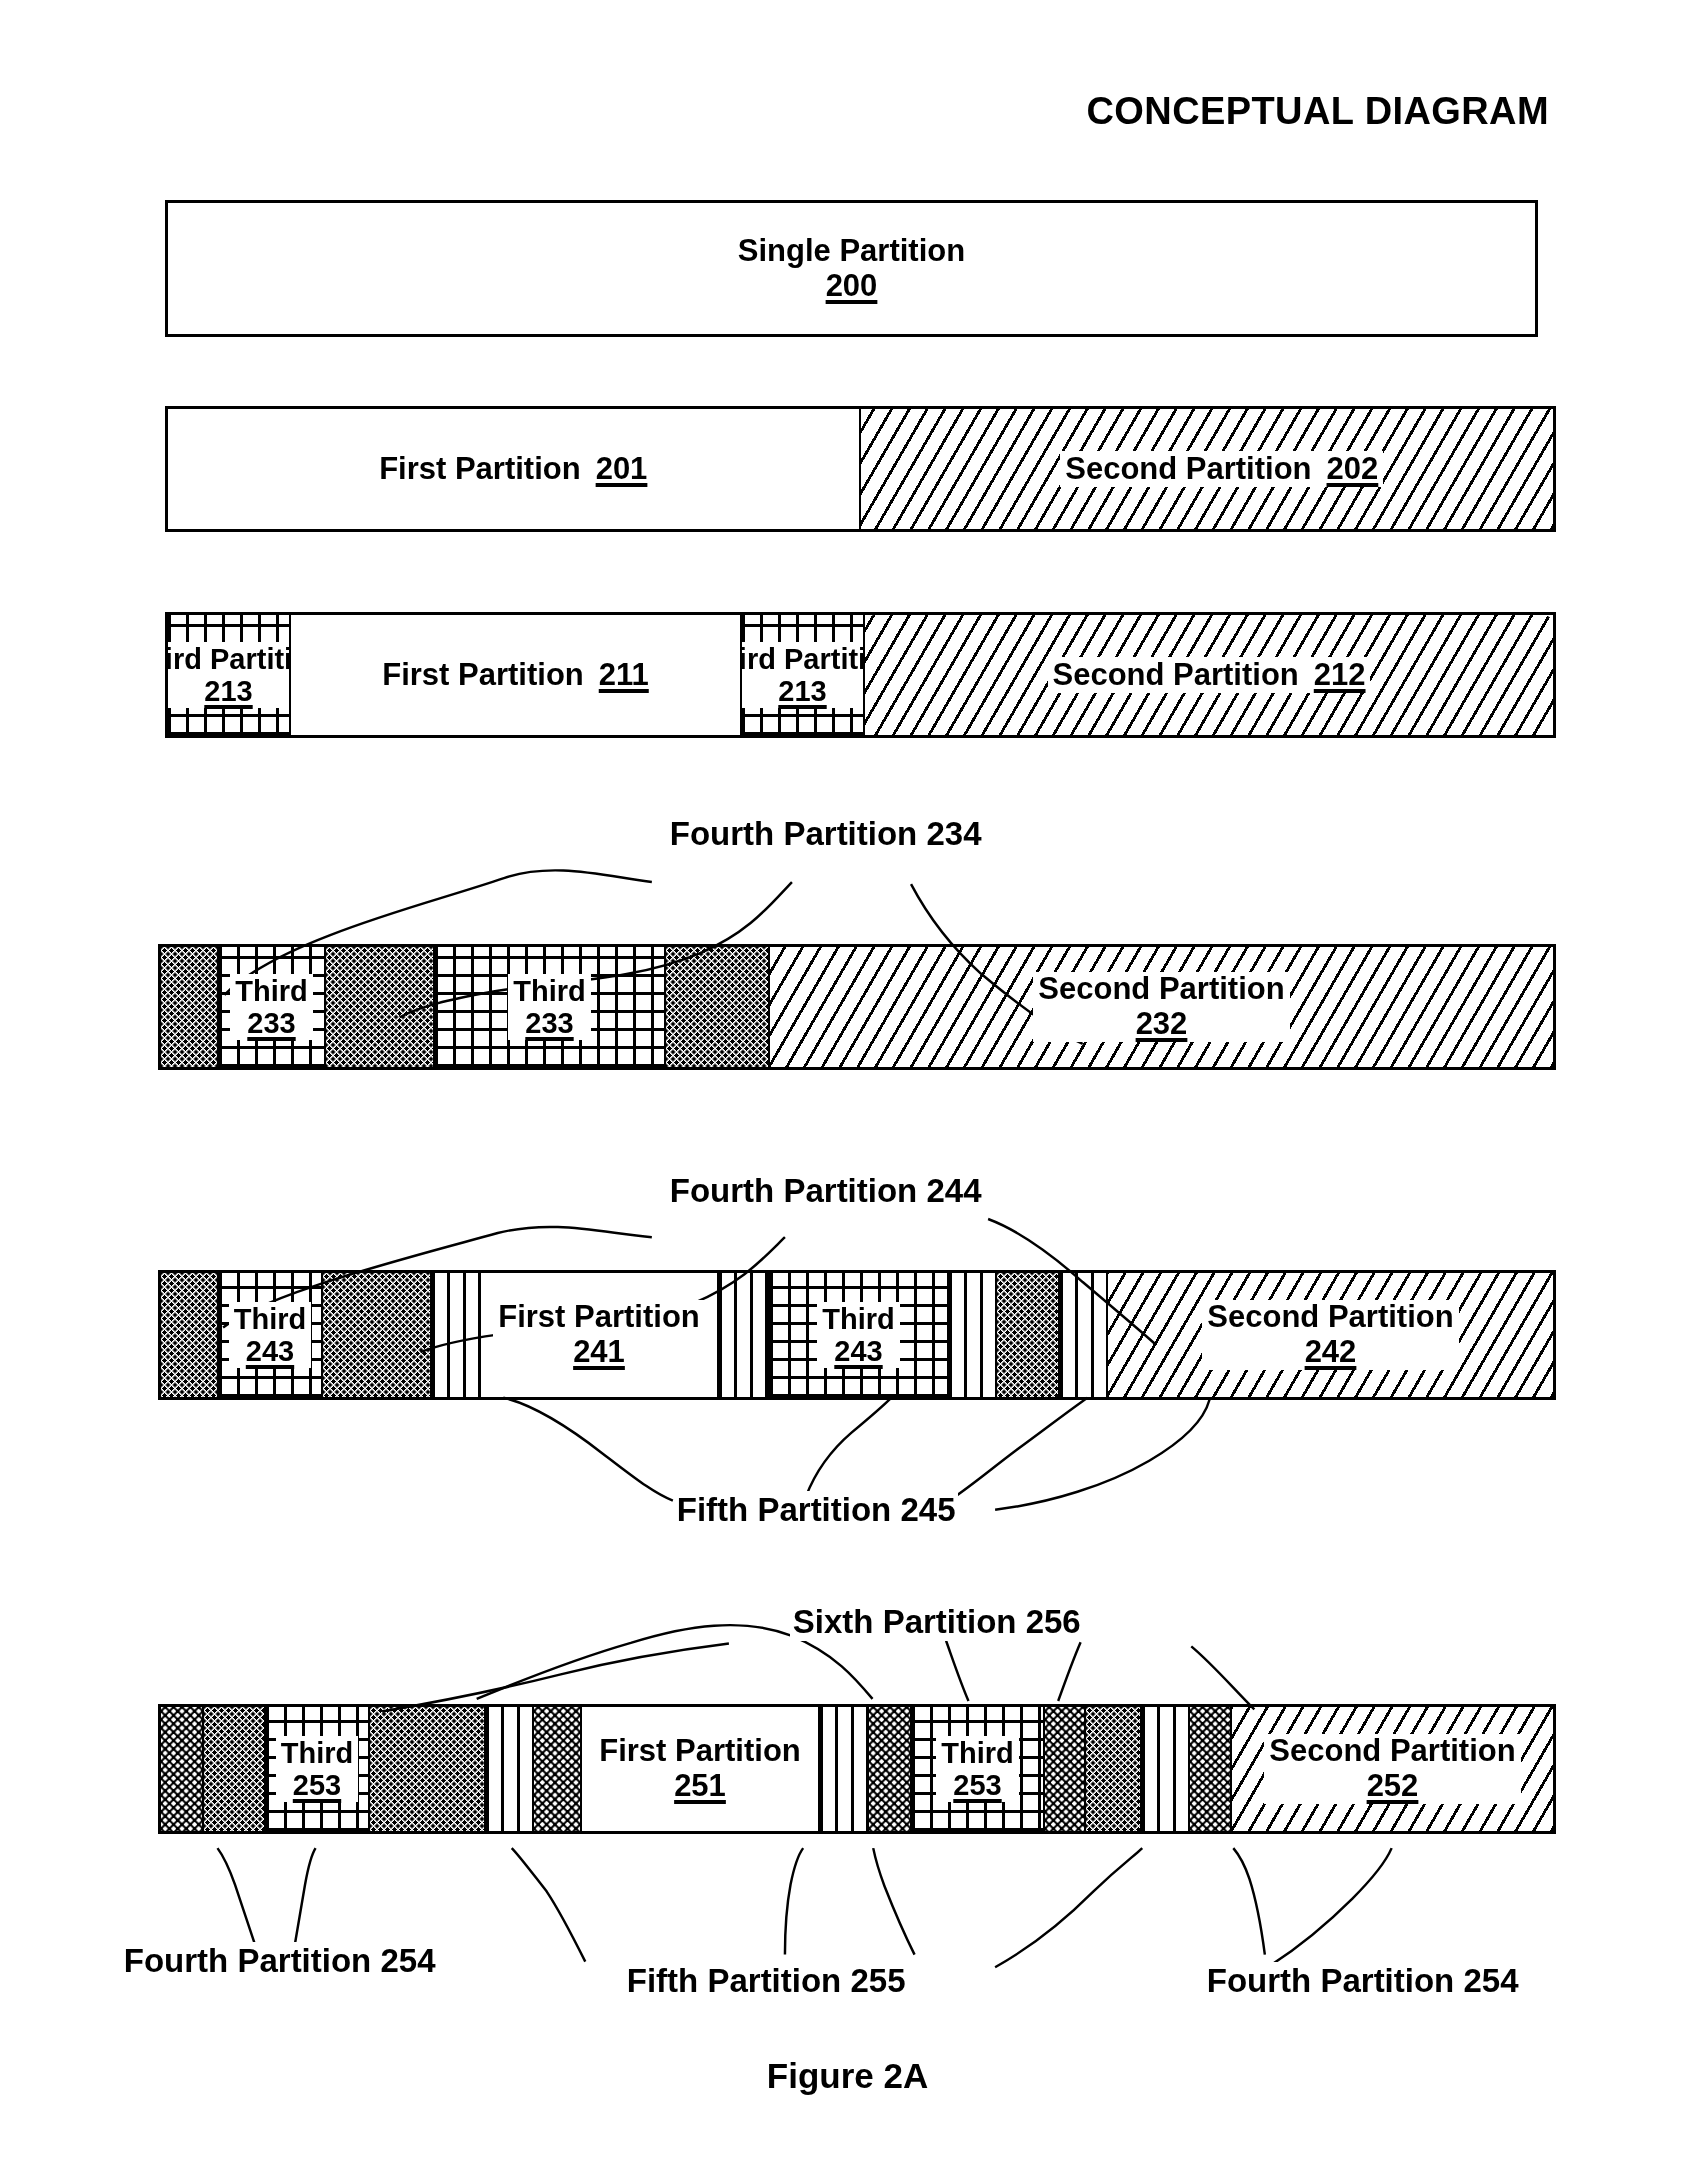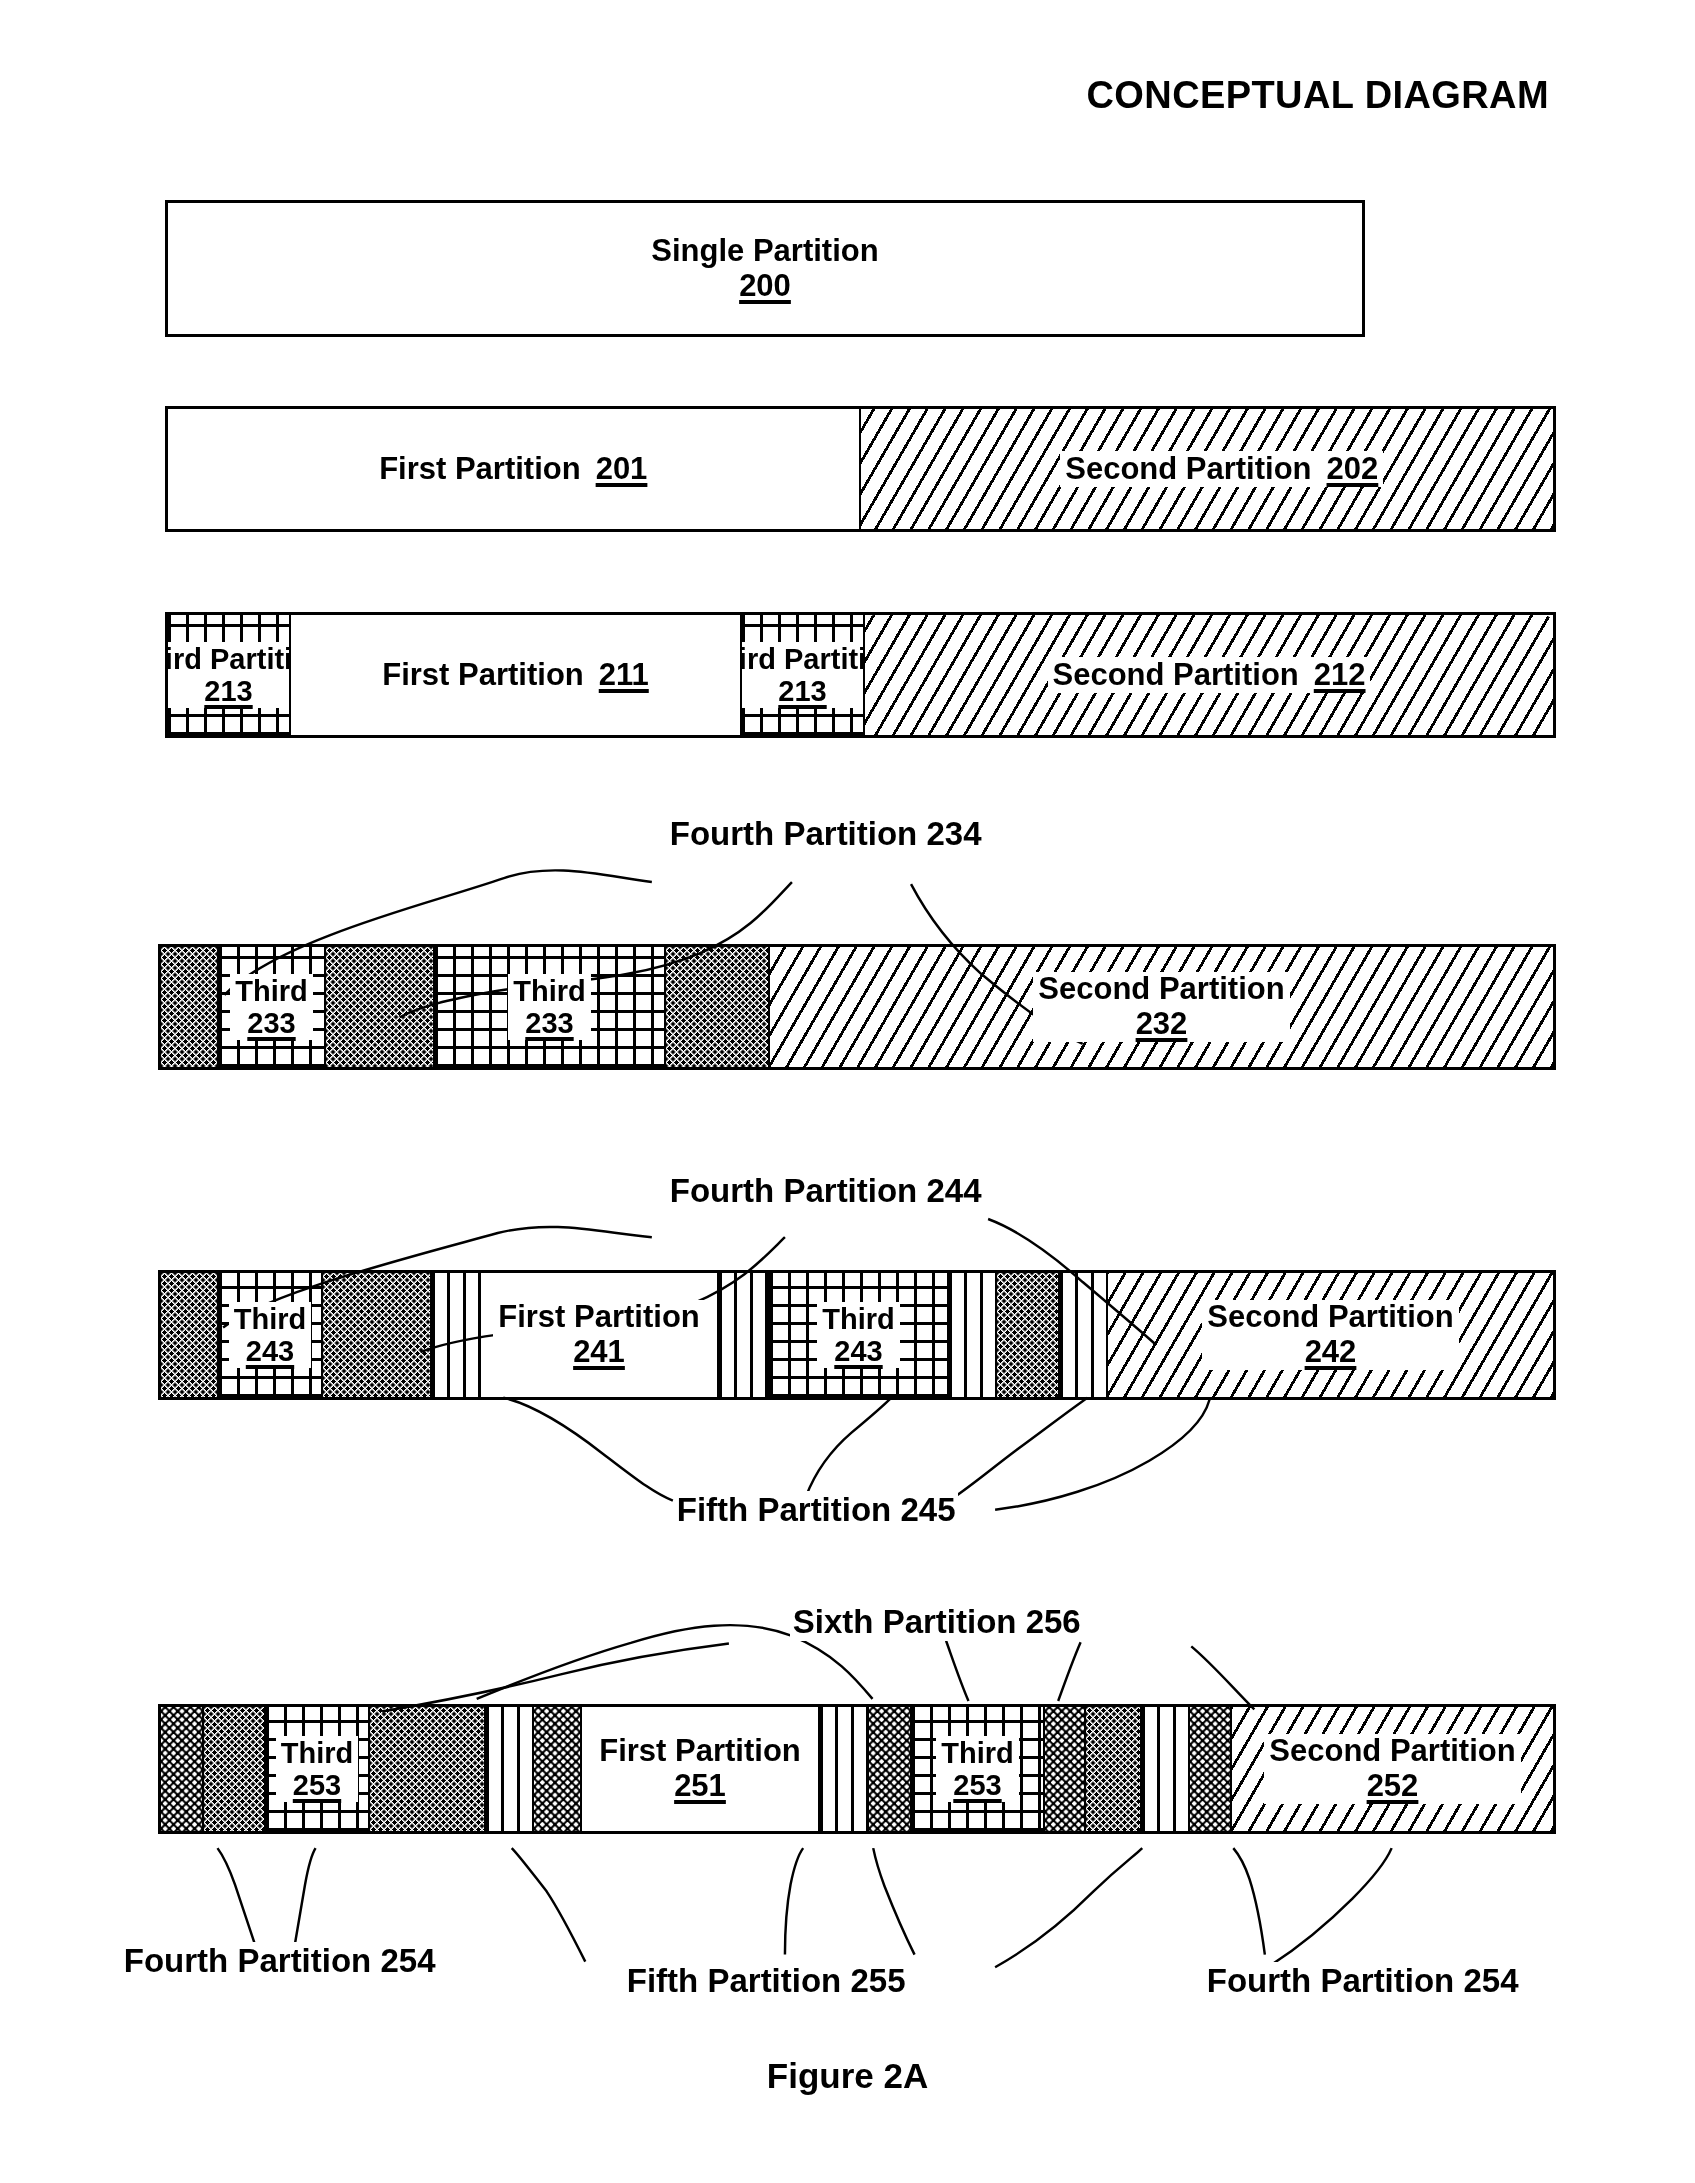--- a/index.html
+++ b/index.html
@@ -19,7 +19,7 @@
   
   .doc-title {
     position: absolute;
-    top: 74px;
+    top: 90px;
     right: 147px;
     font-size: 38px;
     font-weight: bold;

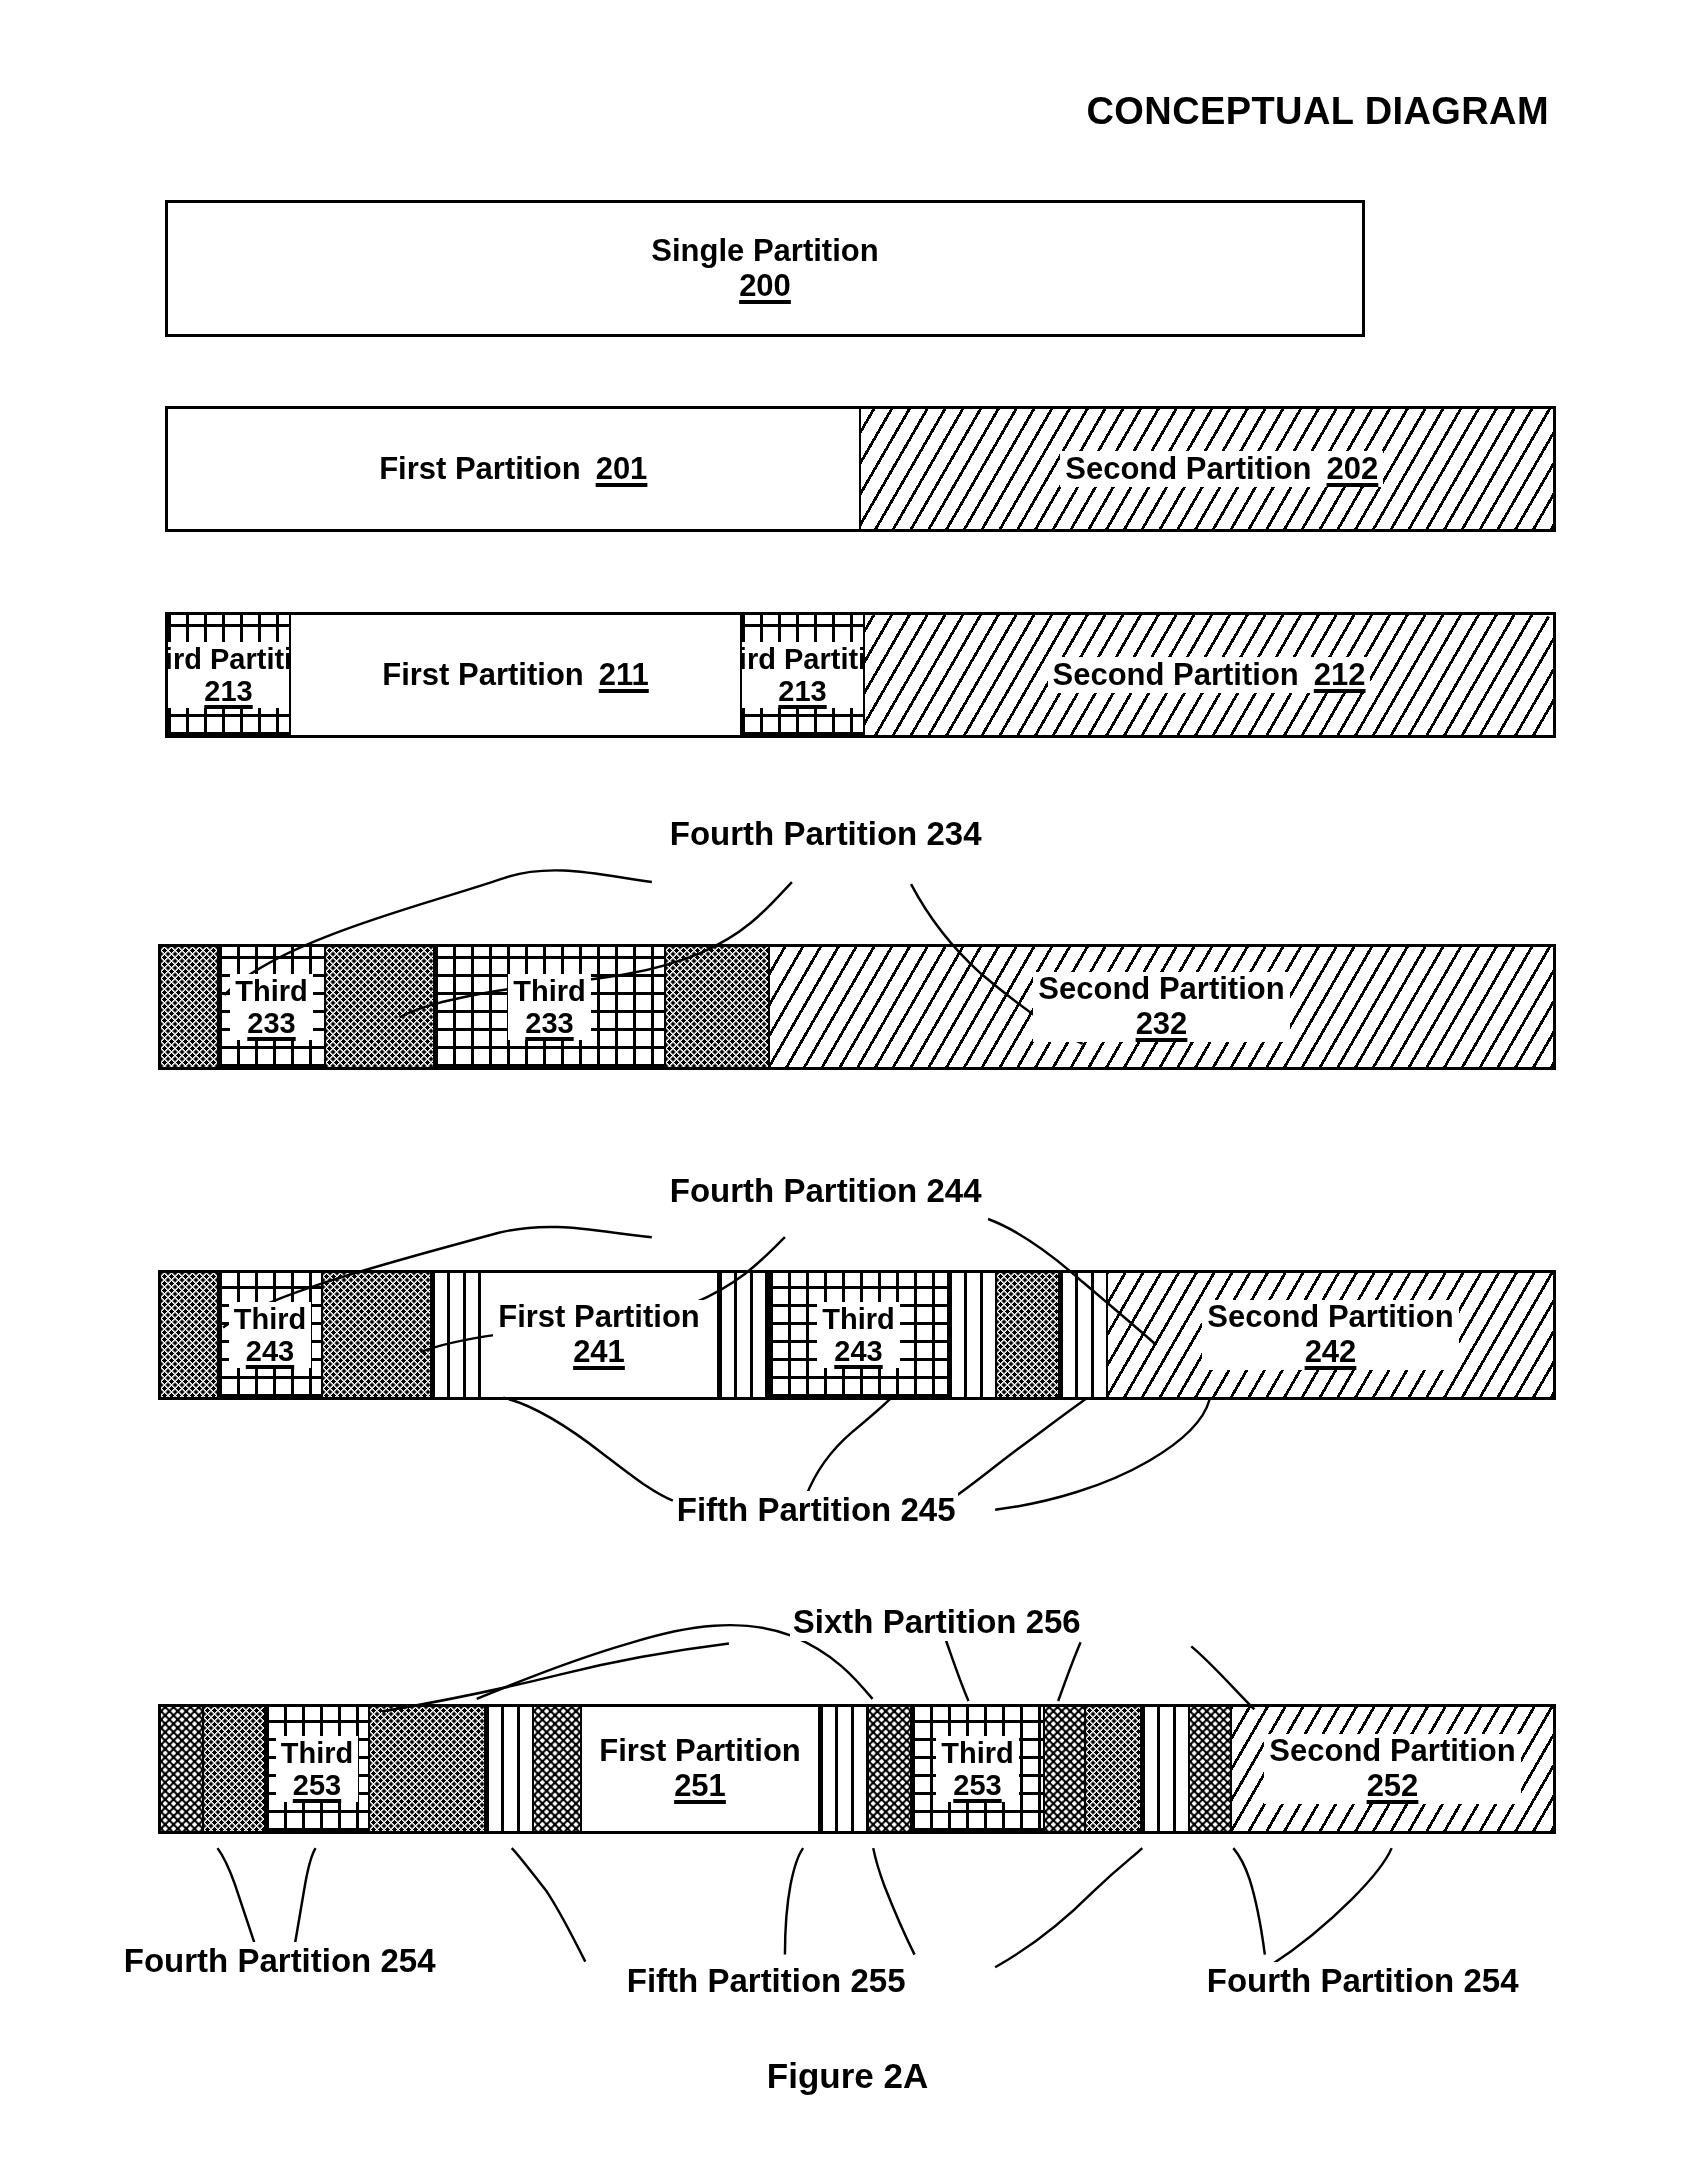--- a/index.html
+++ b/index.html
@@ -187,7 +187,7 @@
   <path d="M 1805 2790 C 1800 2752 1792 2710 1783 2682 C 1775 2658 1766 2645 1760 2638"></path>
 </svg>
 
-<div class="bar" style="left:165px; top:200px; width:1200px; height:137px;">
+<div class="bar" style="left:165px; top:200px; width:1373px; height:137px;">
   <div class="seg nb p-none" style="flex:1 1 100%;">
     <span class="fill p-none"></span>
     <span class="seg-label stack2">

